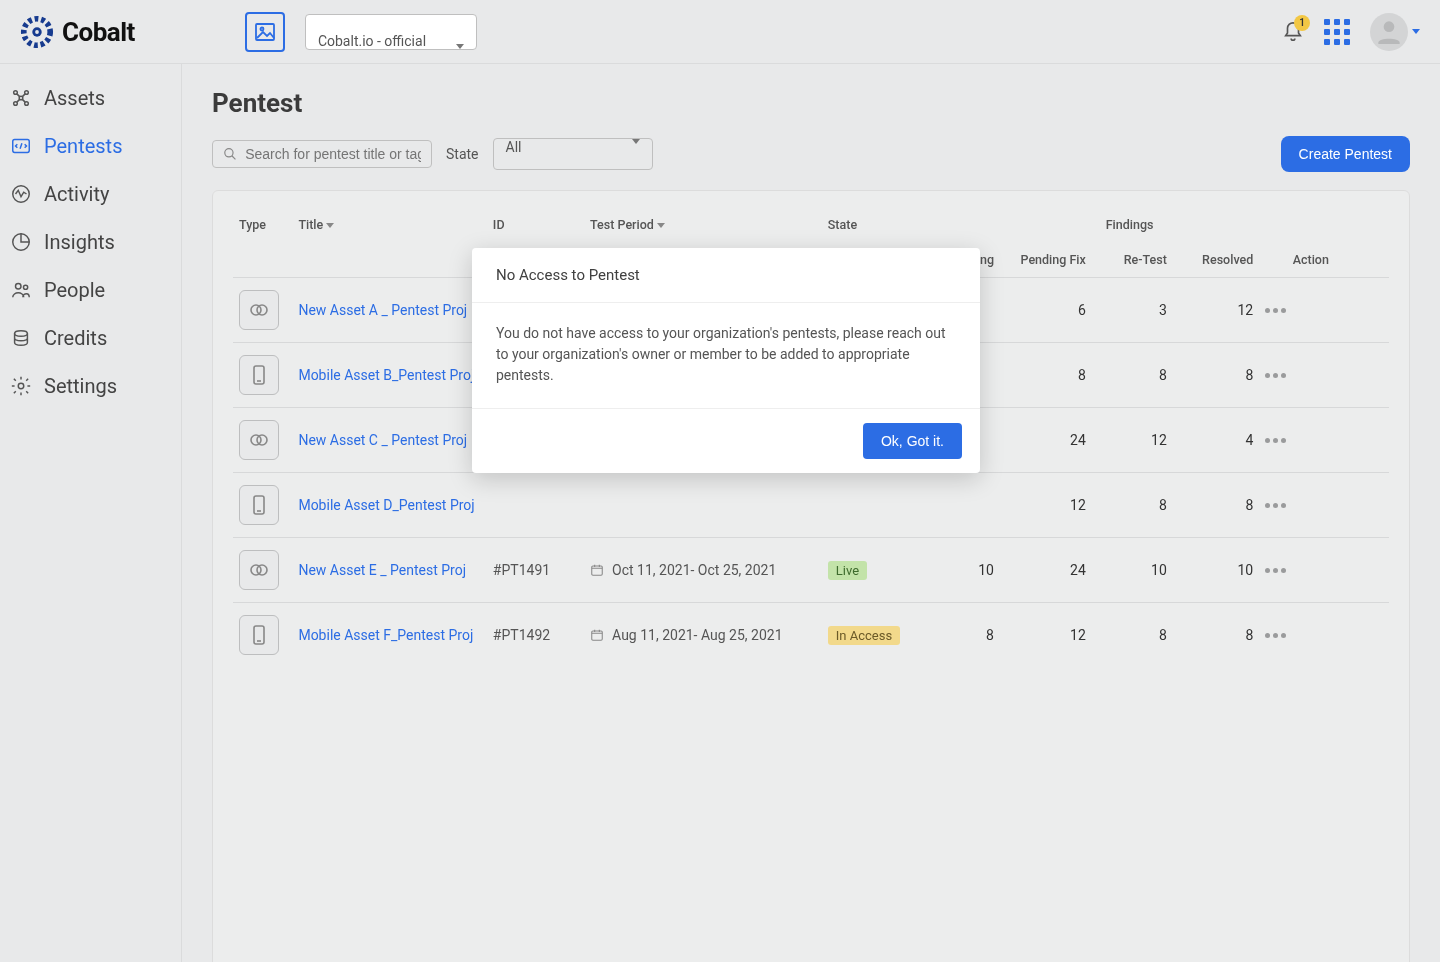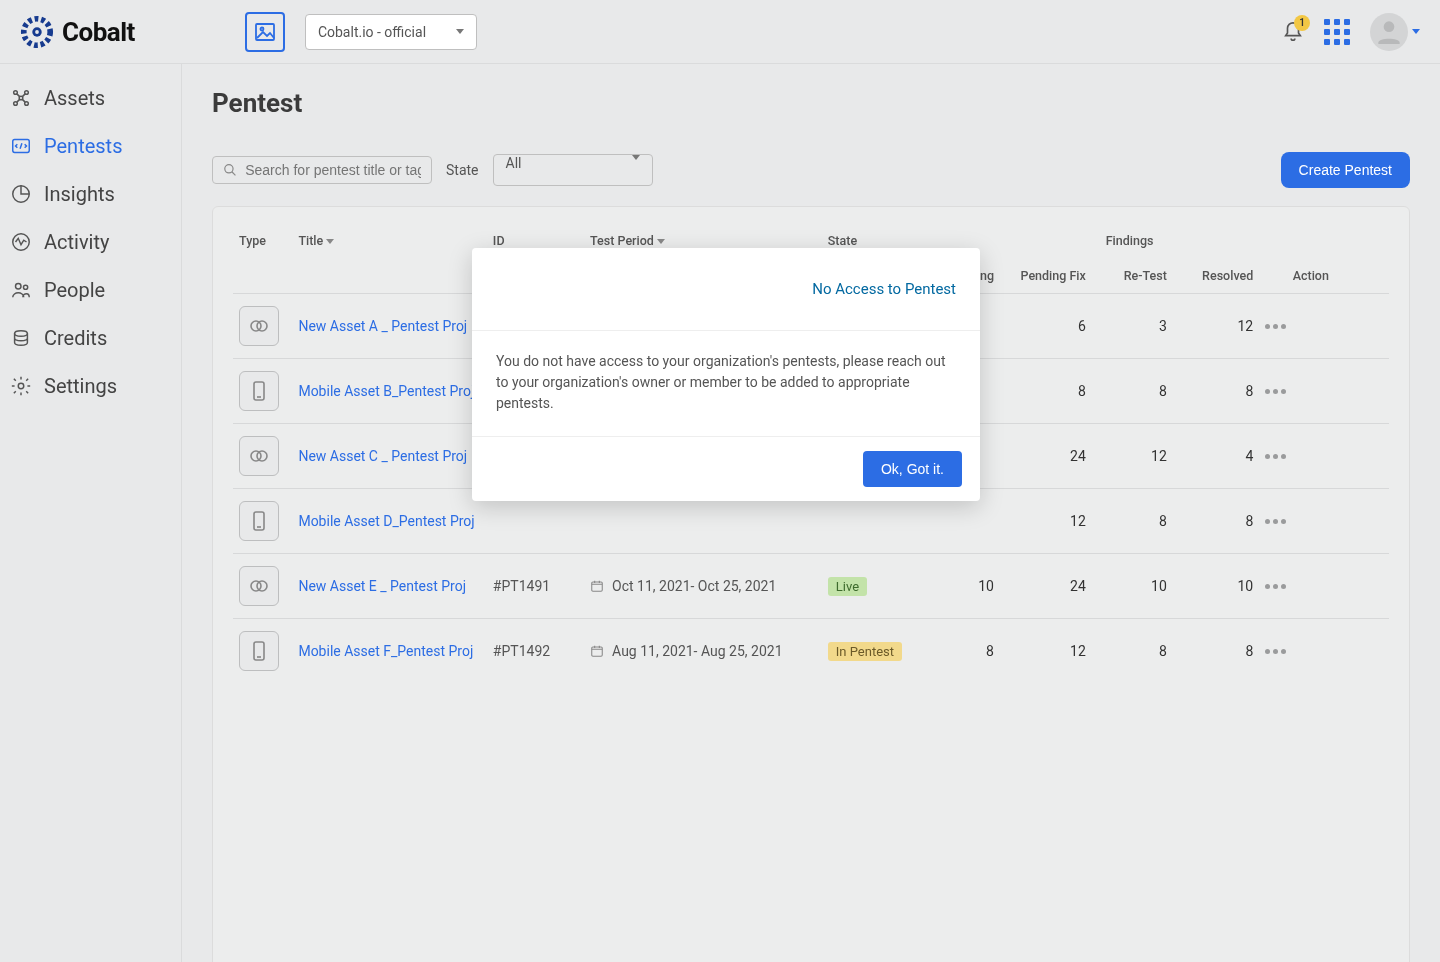--- a/index.html
+++ b/index.html
@@ -39,7 +39,7 @@
     height: 36px;
     padding: 0 12px;
     display: flex;
-    align-items:center;
+    align-items:flex-end;
     gap: 30px;
     font-size: 14px;
     color: #555;

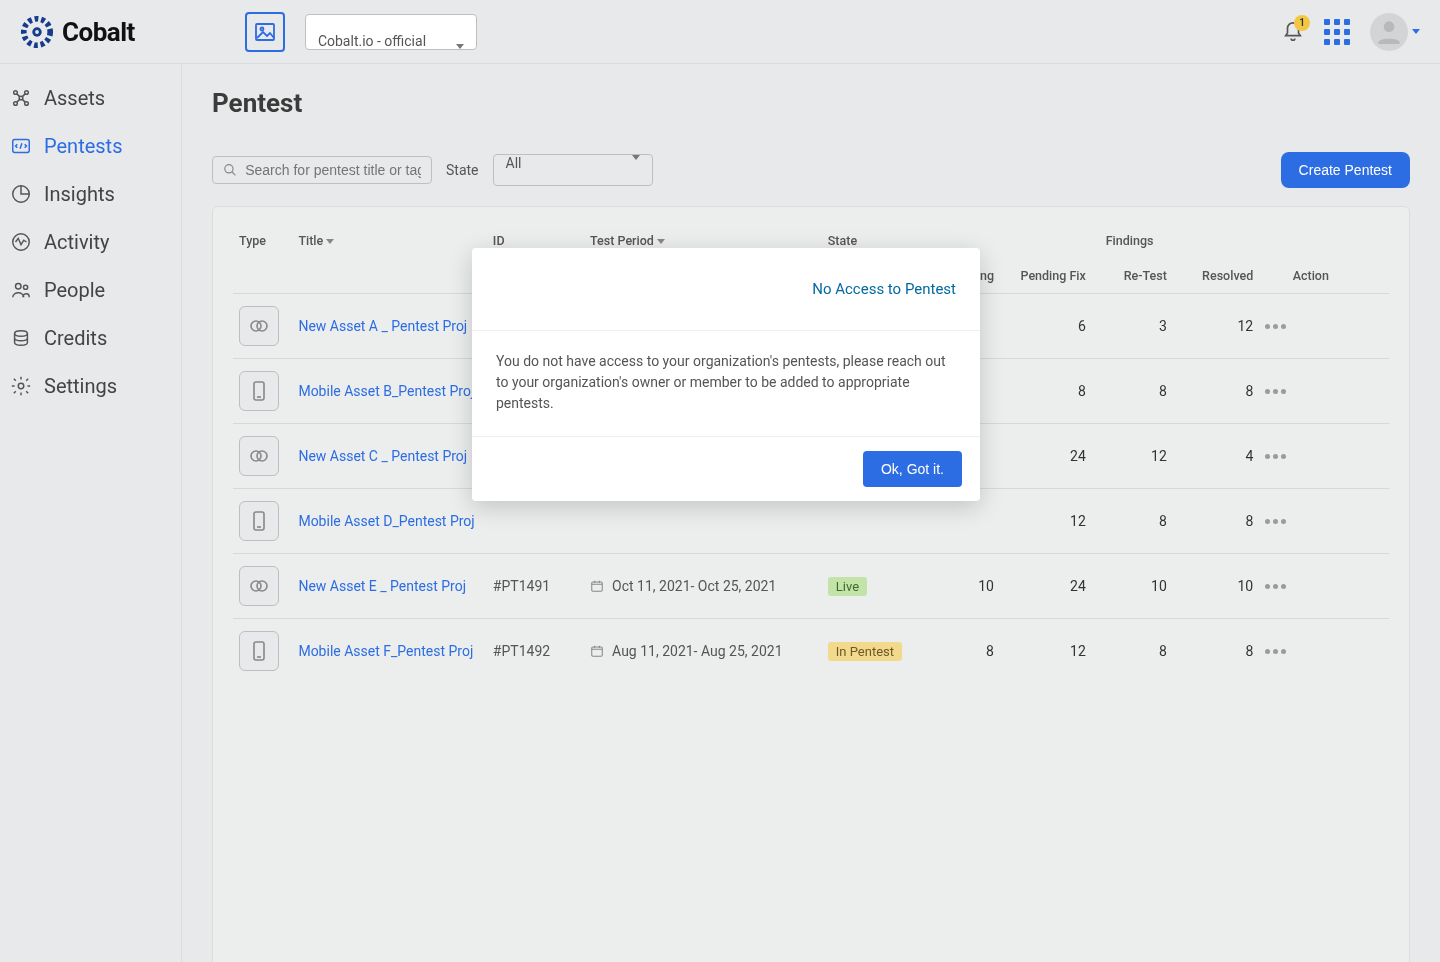--- a/index.html
+++ b/index.html
@@ -96,7 +96,7 @@
     padding: 24px 30px;
     overflow:auto;
   }
-  .page-title { font-size: 26px; color:#3b3b3b; margin-bottom: 34px; }
+  .page-title { font-size: 26px; color:#3b3b3b; margin-bottom: 18px; }
   .toolbar { display:flex; align-items:center; gap:14px; margin-bottom: 18px; }
   .search {
     display:flex;align-items:center;gap:8px;

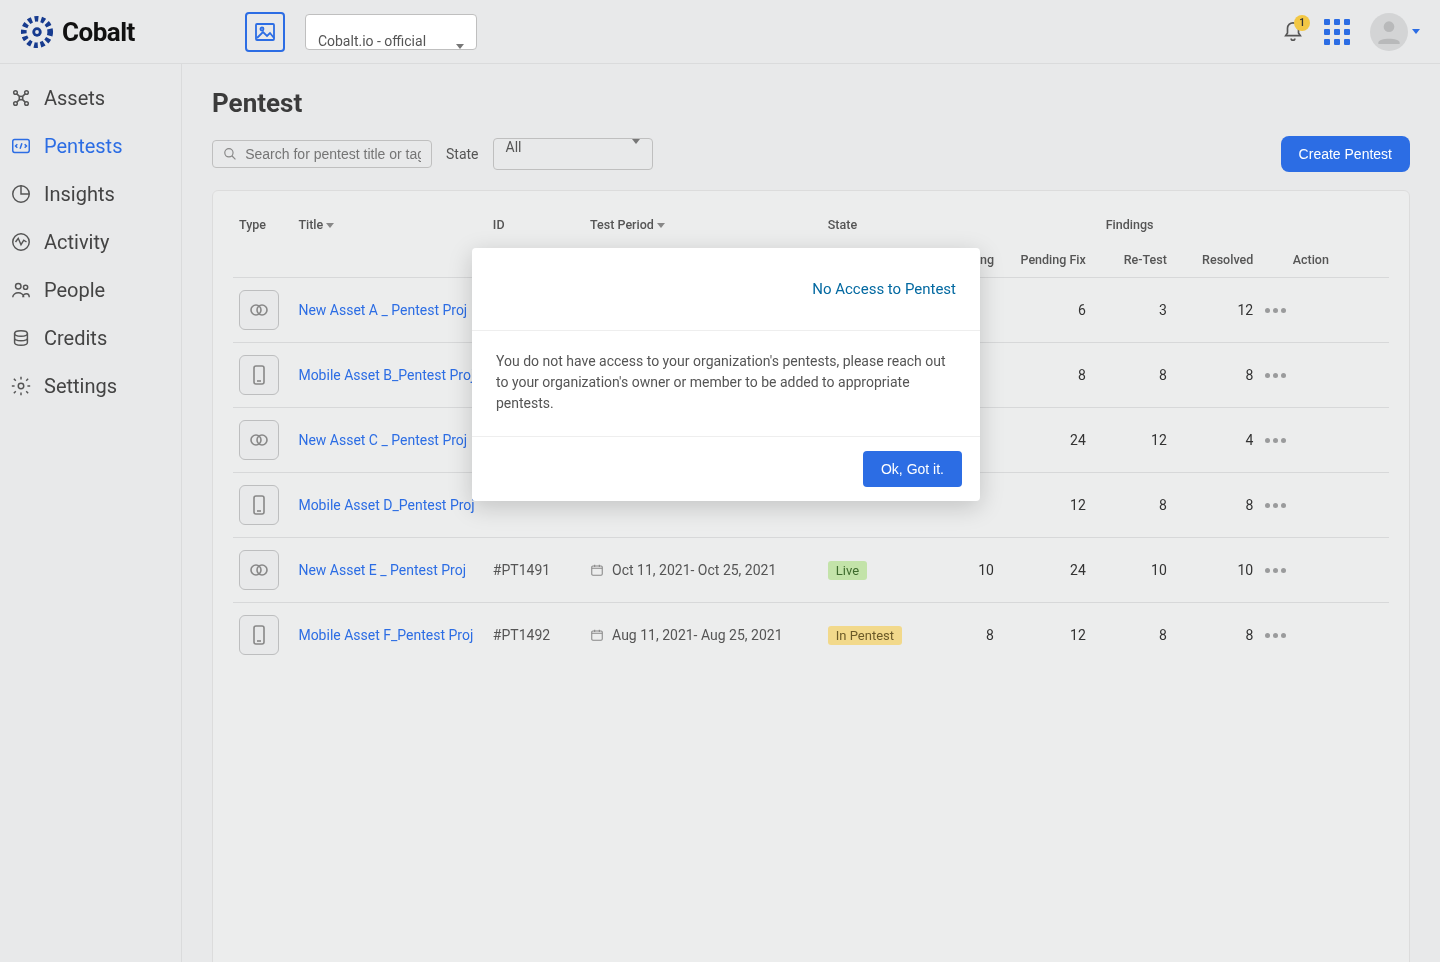--- a/index.html
+++ b/index.html
@@ -268,19 +268,19 @@
       <span class="nav-icon">
         <svg width="22" height="22" viewBox="0 0 24 24" fill="none" stroke="#555" stroke-width="1.6">
             <circle cx="12" cy="12" r="9"></circle>
-            <path d="M12 3v9h9"></path>
-          </svg>
-      </span>
-      <span>Insights</span>
+            <path d="M6 12l3-4 3 7 3-5 3 2"></path>
+          </svg>
+      </span>
+      <span>Activity</span>
     </div>
     <div class="nav-item">
       <span class="nav-icon">
         <svg width="22" height="22" viewBox="0 0 24 24" fill="none" stroke="#555" stroke-width="1.6">
             <circle cx="12" cy="12" r="9"></circle>
-            <path d="M6 12l3-4 3 7 3-5 3 2"></path>
-          </svg>
-      </span>
-      <span>Activity</span>
+            <path d="M12 3v9h9"></path>
+          </svg>
+      </span>
+      <span>Insights</span>
     </div>
     <div class="nav-item">
       <span class="nav-icon">

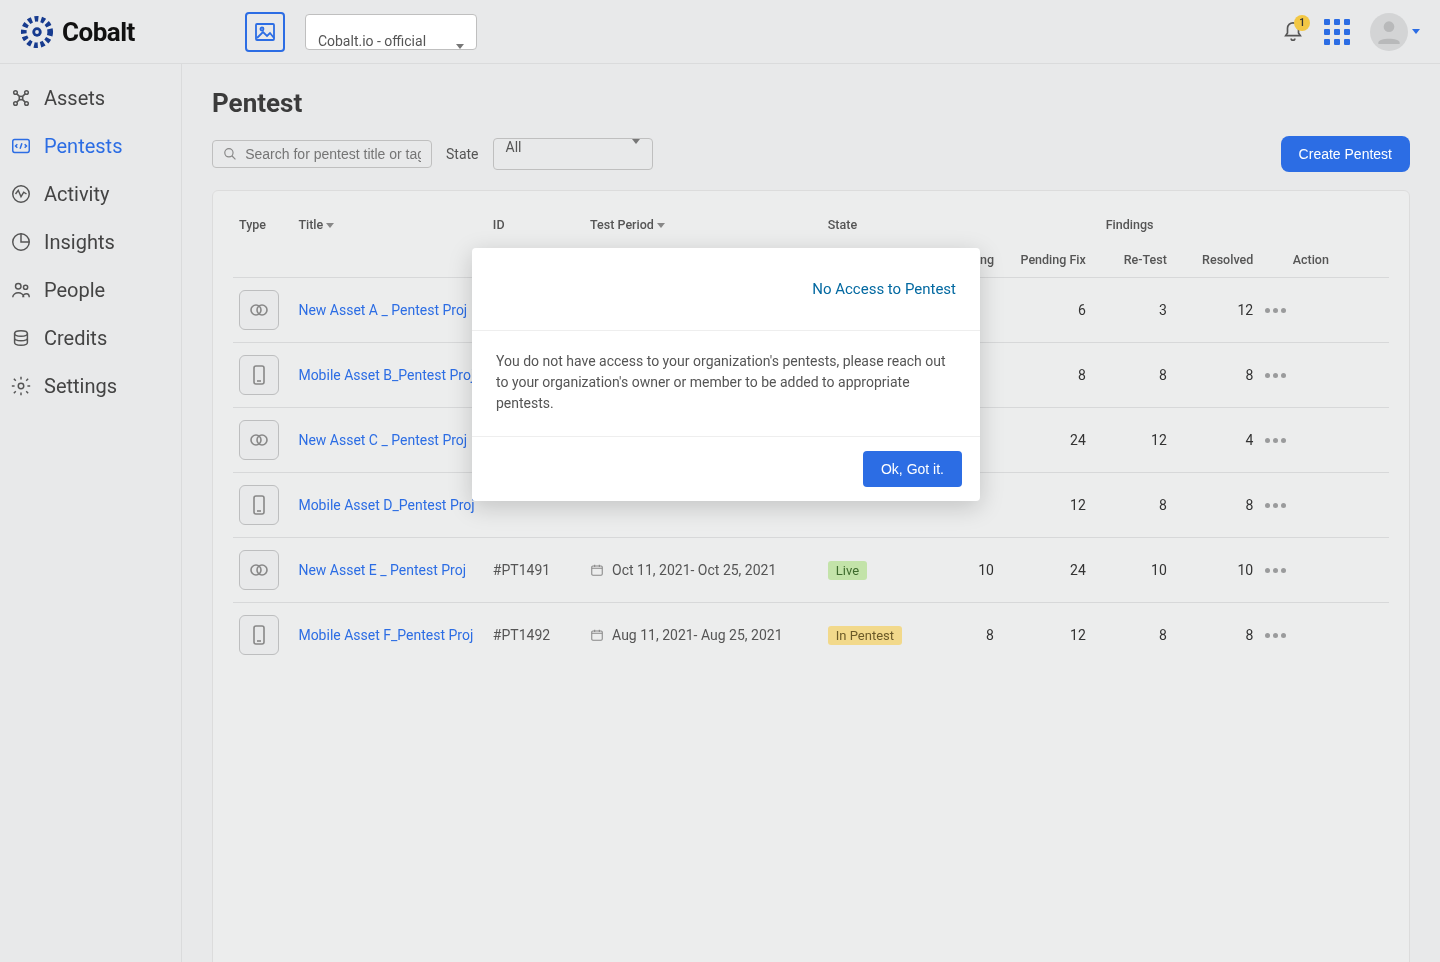--- a/index.html
+++ b/index.html
@@ -172,7 +172,7 @@
     box-shadow:0 6px 24px rgba(0,0,0,0.18);
     z-index:100;
   }
-  .modal-header { padding:32px 24px; border-bottom:1px solid #eee; font-size:15px; color:#0369a1;text-align:right;}
+  .modal-header { padding:18px 24px; border-bottom:1px solid #eee; font-size:15px; color:#404040;}
   .modal-body { padding:20px 24px 22px; font-size:14px; color:#555; line-height:1.5; border-bottom:1px solid #eee;}
   .modal-footer { padding:14px 18px; display:flex; justify-content:flex-end; }
   .modal-btn {

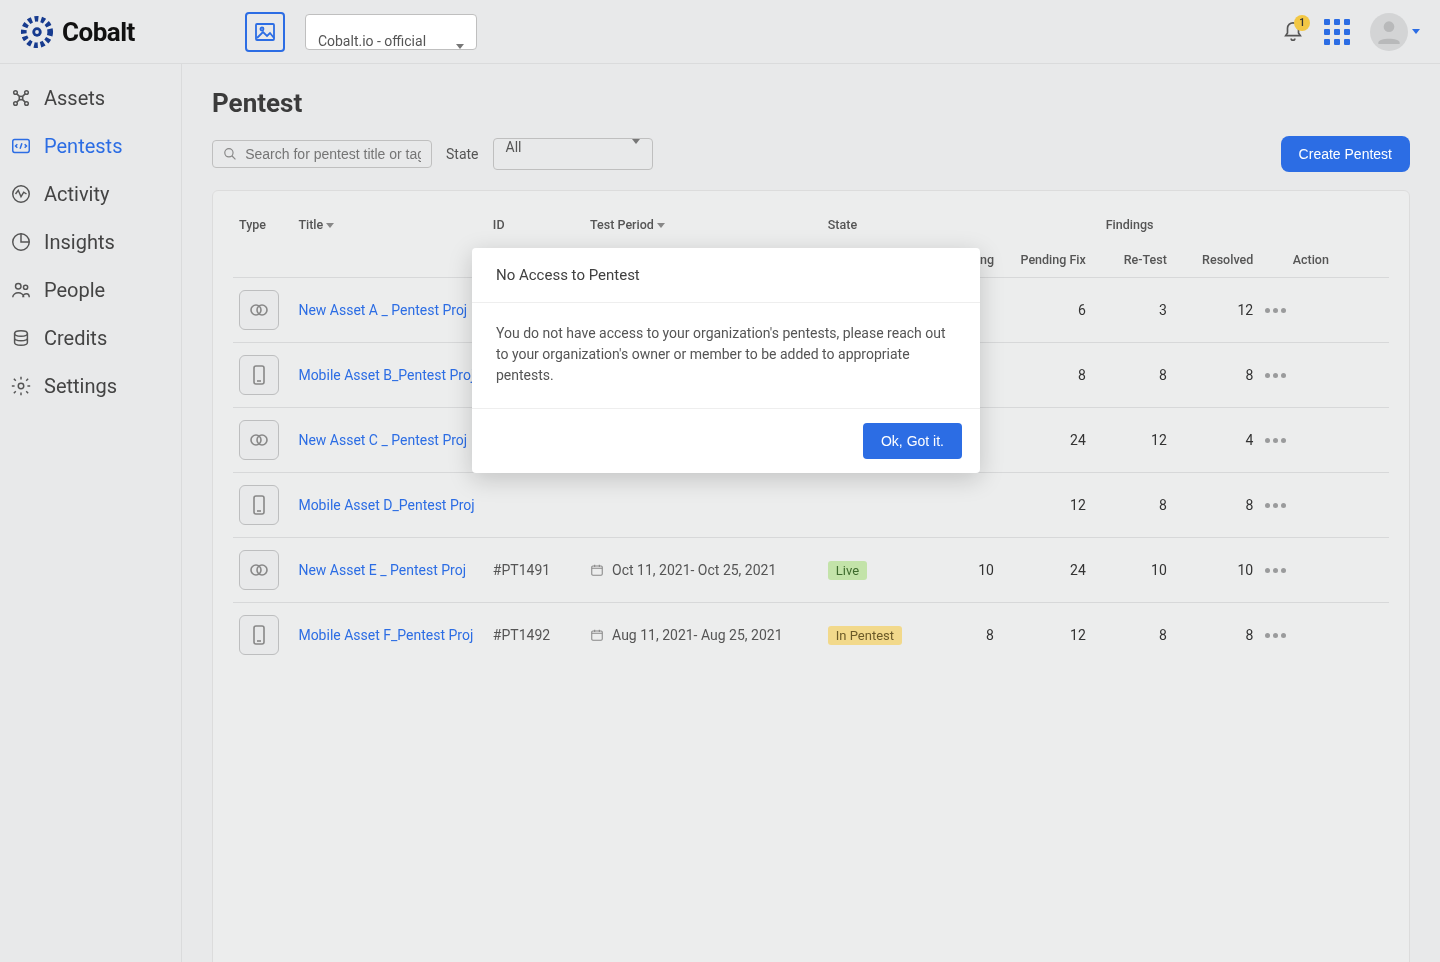--- a/index.html
+++ b/index.html
@@ -508,7 +508,7 @@
                   <span>Aug 11, 2021- Aug 25, 2021</span>
                 </div>
               </td>
-    <td><span class="state-pill state-review">In Pentest</span></td>
+    <td><span class="state-pill state-review">In Access</span></td>
     <td class="num">8</td>
     <td class="num">12</td>
     <td class="num">8</td>

